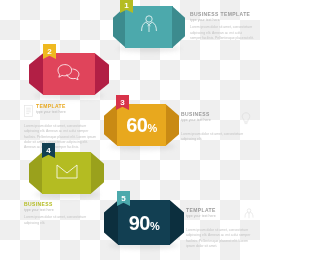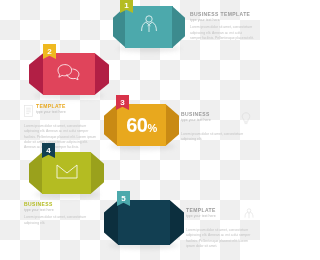--- a/index.html
+++ b/index.html
@@ -282,6 +282,11 @@
       <div class="face left" style="background:#0C2F3E;"></div>
       <div class="face center" style="background:#123F52;"></div>
       <div class="face right" style="background:#0C2F3E;"></div>
+      <div class="content">
+        <div class="pct">
+          <span class="num">90</span><span class="sym">%</span>
+        </div>
+      </div>
       <div class="badge" style="left:13px; top:-9px; background:#4CA9AC;">
         <span>5</span>
       </div>

